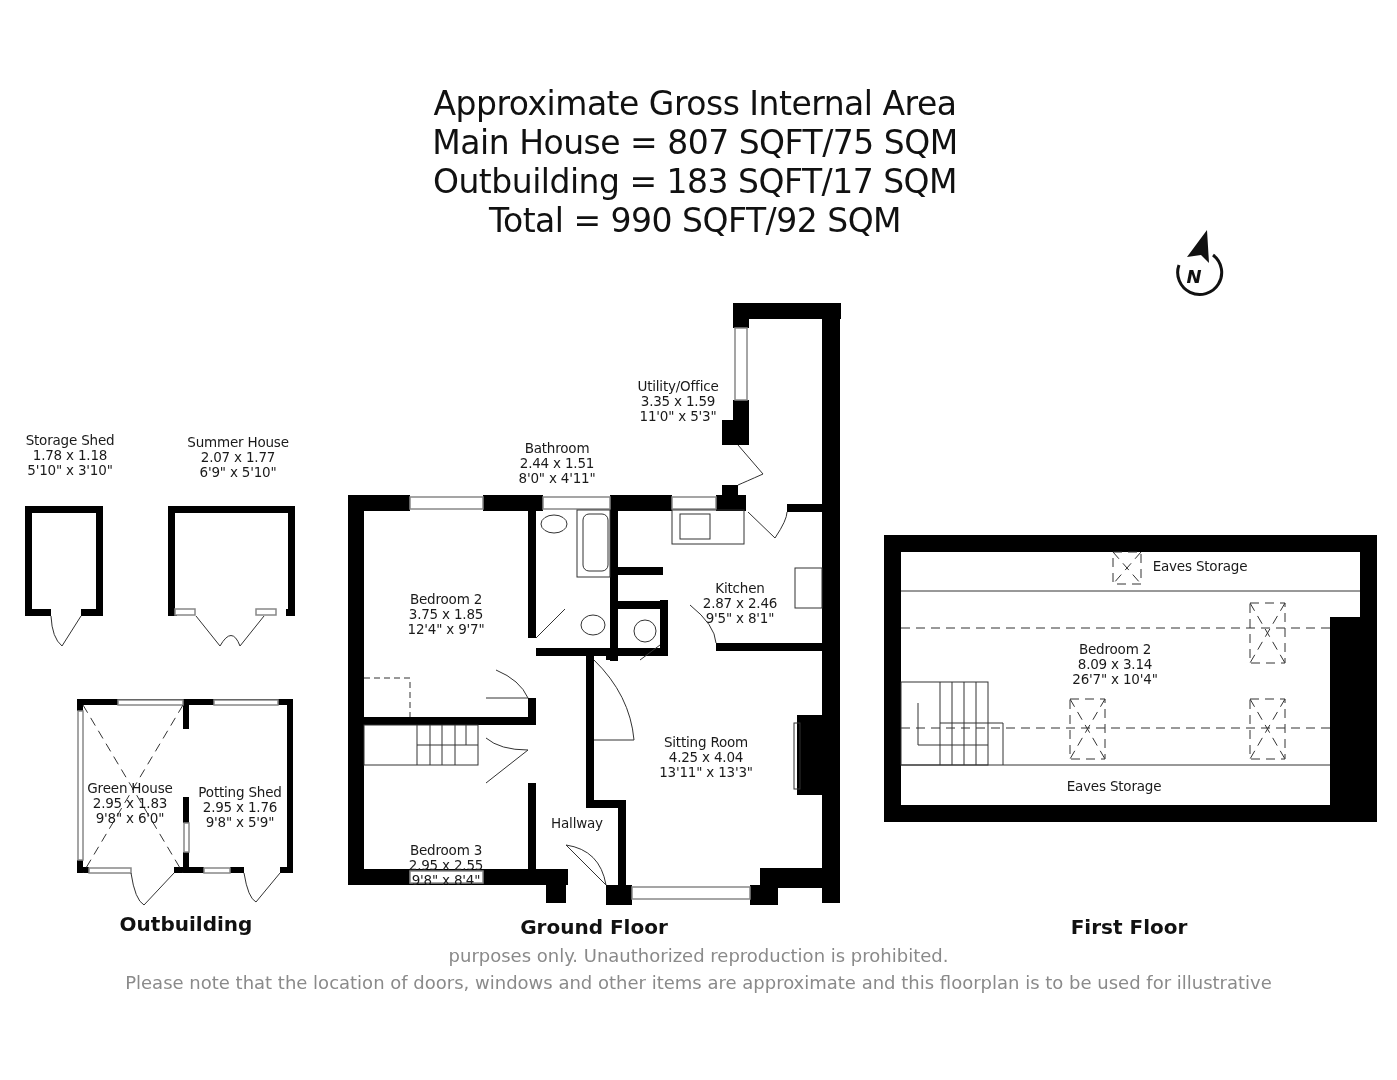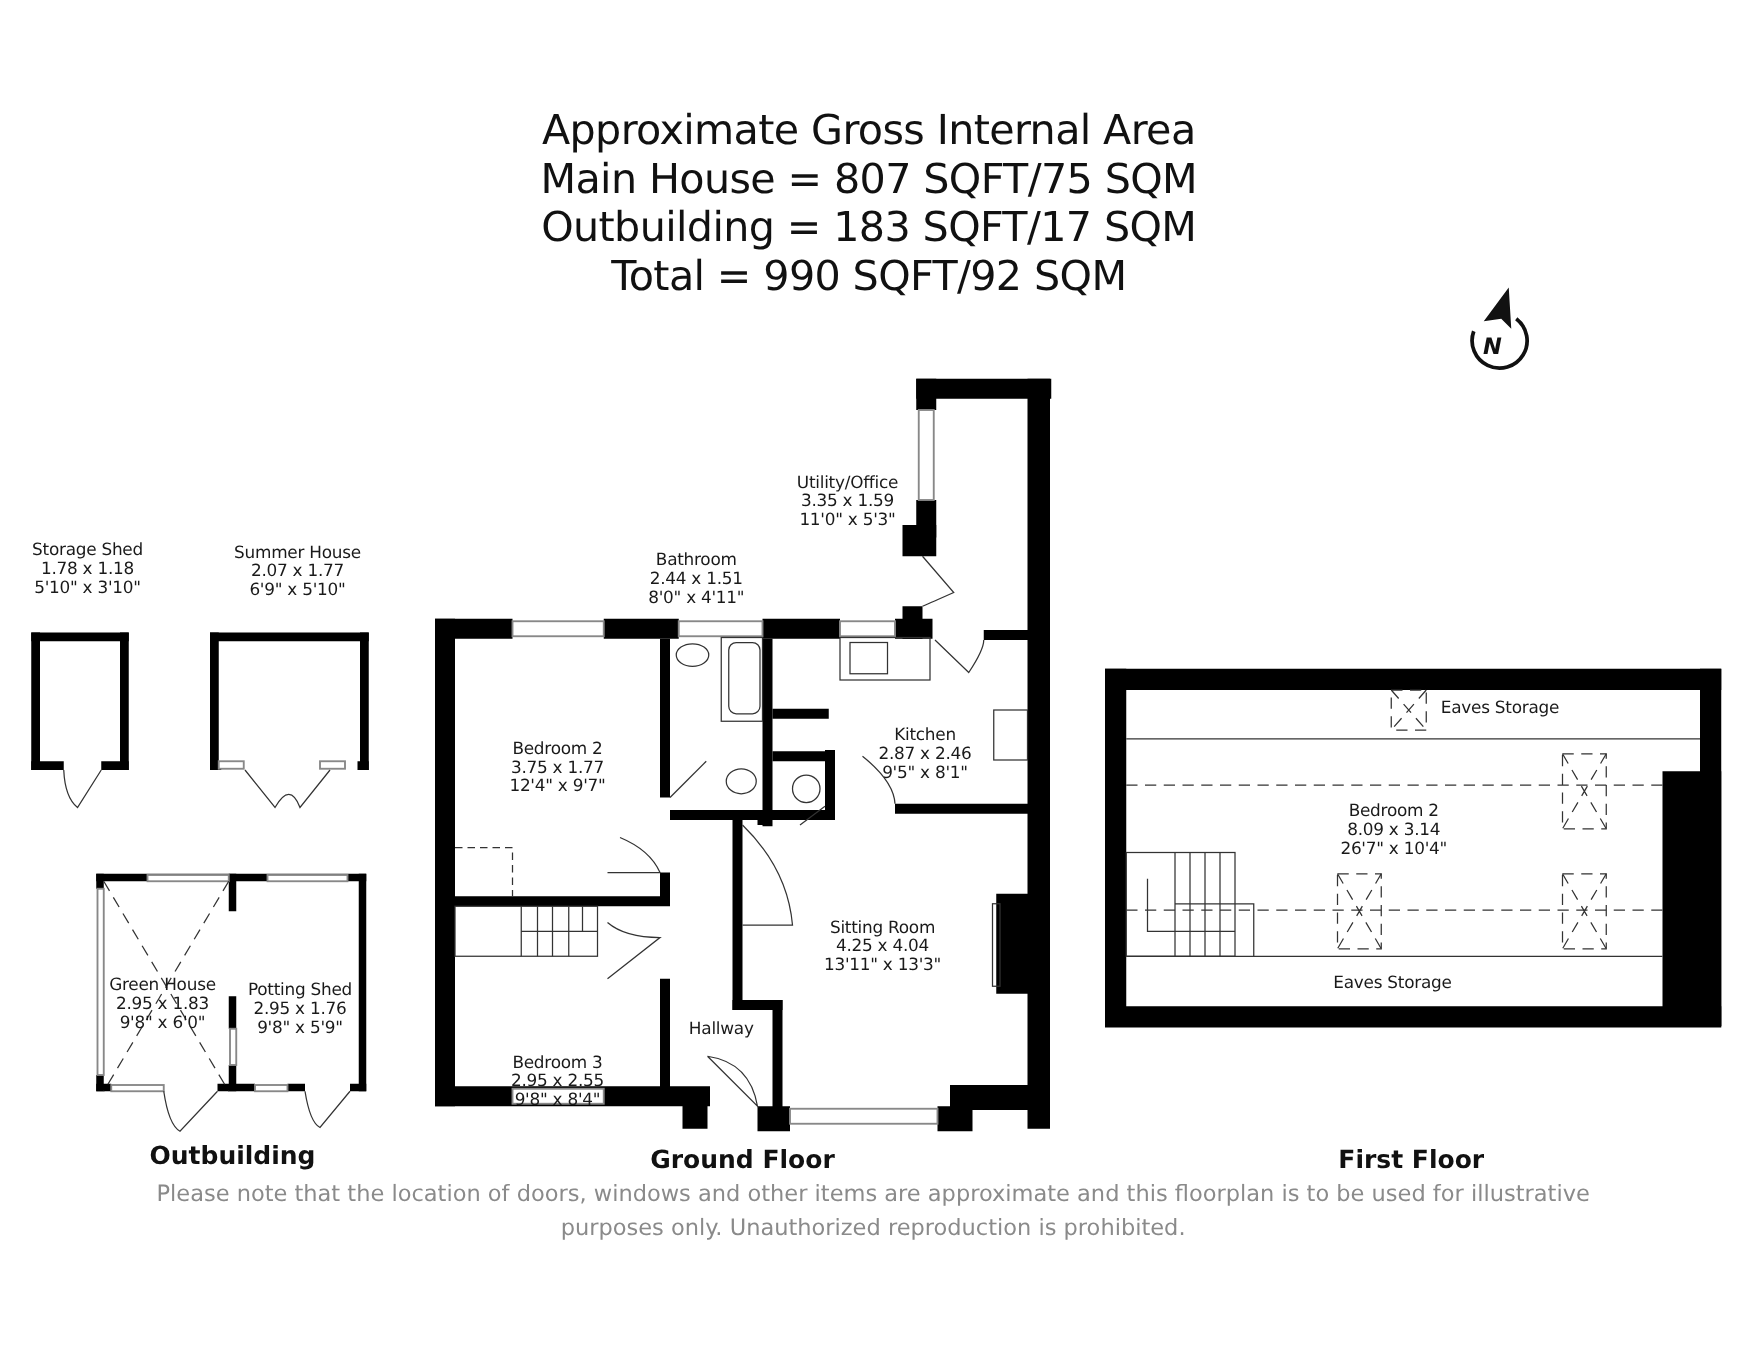--- a/index.html
+++ b/index.html
@@ -234,7 +234,7 @@
 </div>
 <div class="room-label" style="left:446px; top:592px;">
   <span>Bedroom 2</span>
-  <span>3.75 x 1.77</span>
+  <span>3.75 x 1.85</span>
   <span>12'4" x 9'7"</span>
 </div>
 <div class="room-label" style="left:706px; top:735px;">

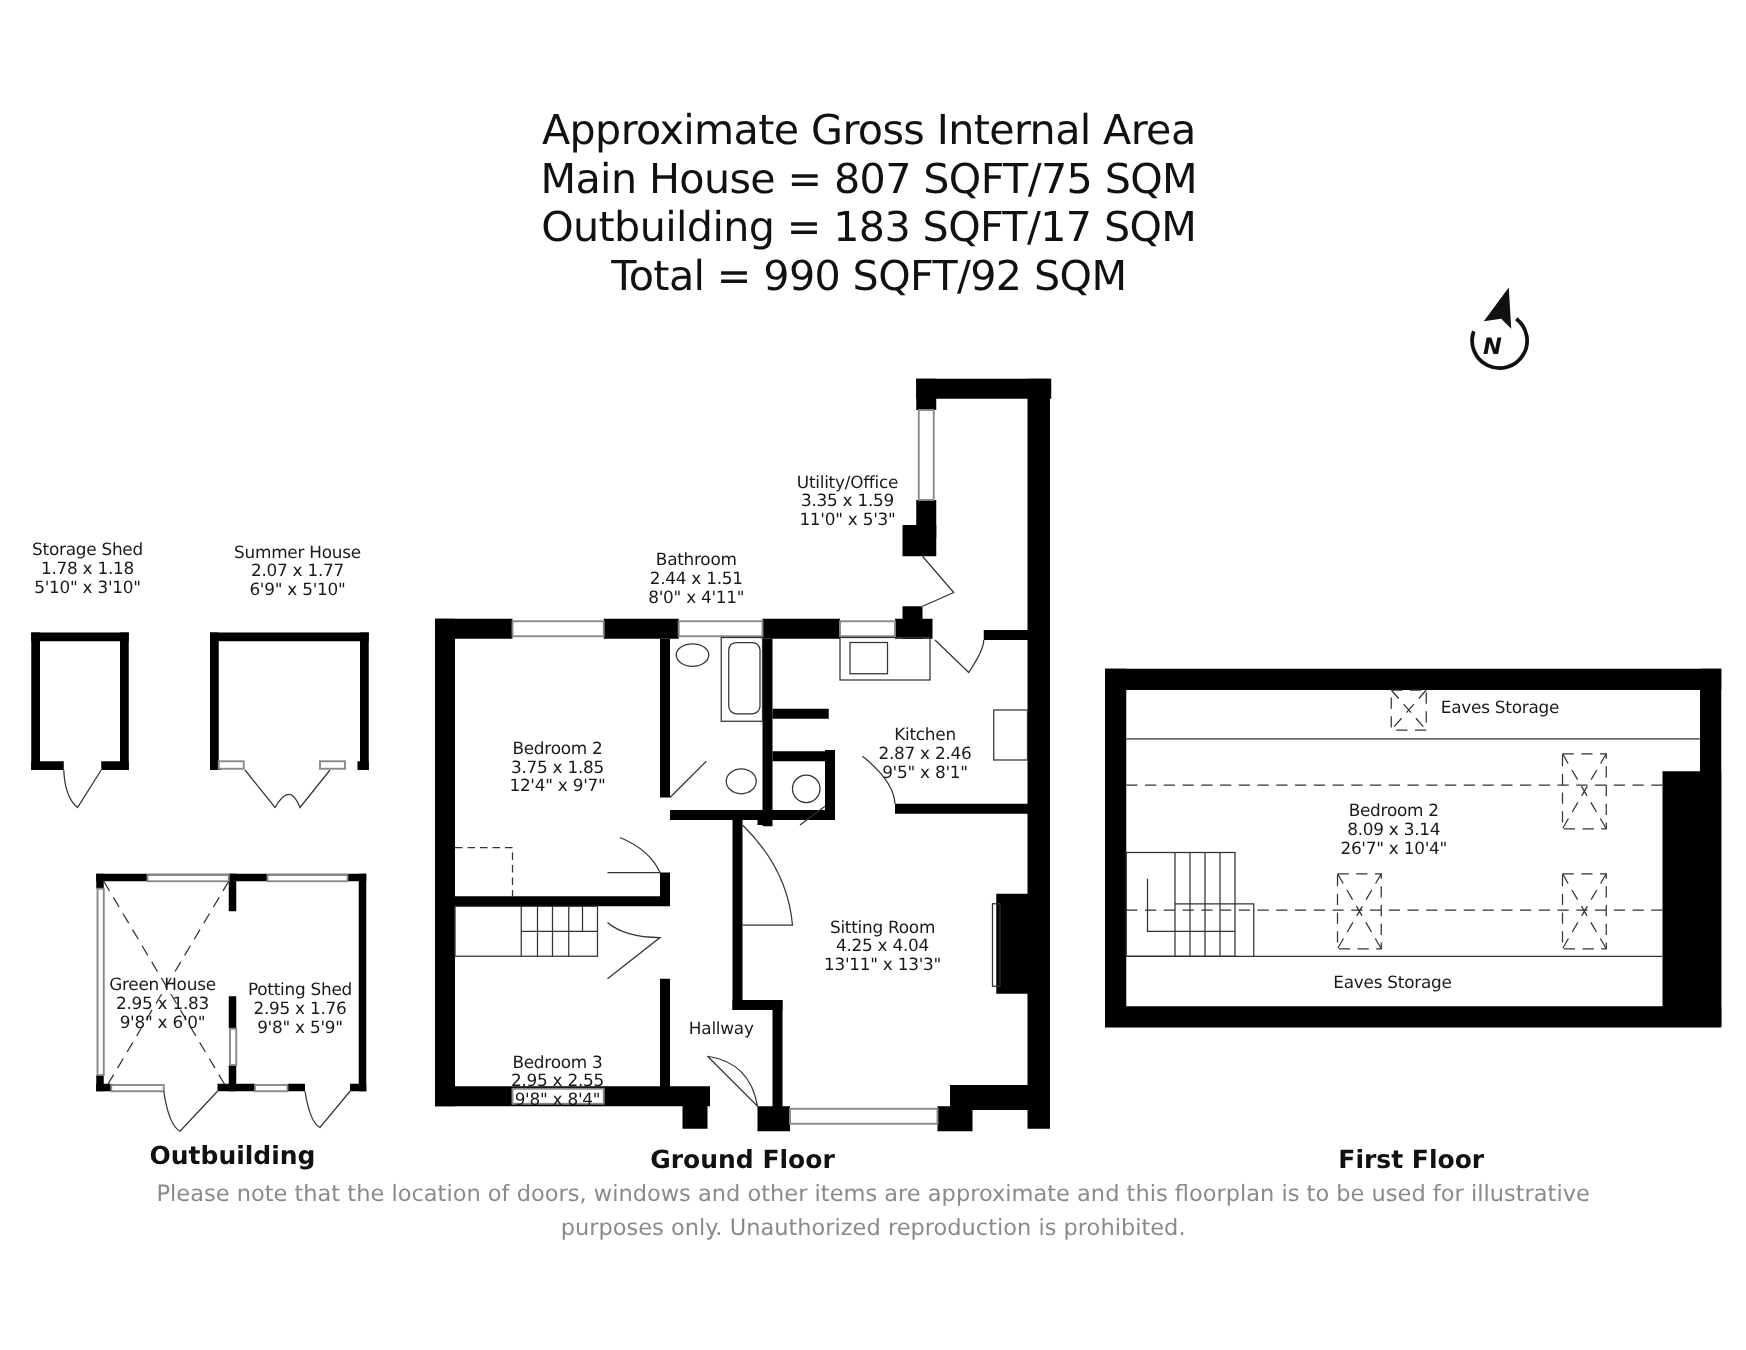--- a/index.html
+++ b/index.html
@@ -268,8 +268,8 @@
 <div class="floor-label" style="left:1129px; top:915px;">First Floor</div>
 
 <div class="disclaimer">
+  <div>purposes only. Unauthorized reproduction is prohibited.</div>
   <div>Please note that the location of doors, windows and other items are approximate and this floorplan is to be used for illustrative</div>
-  <div>purposes only. Unauthorized reproduction is prohibited.</div>
 </div>
 
 </body></html>

